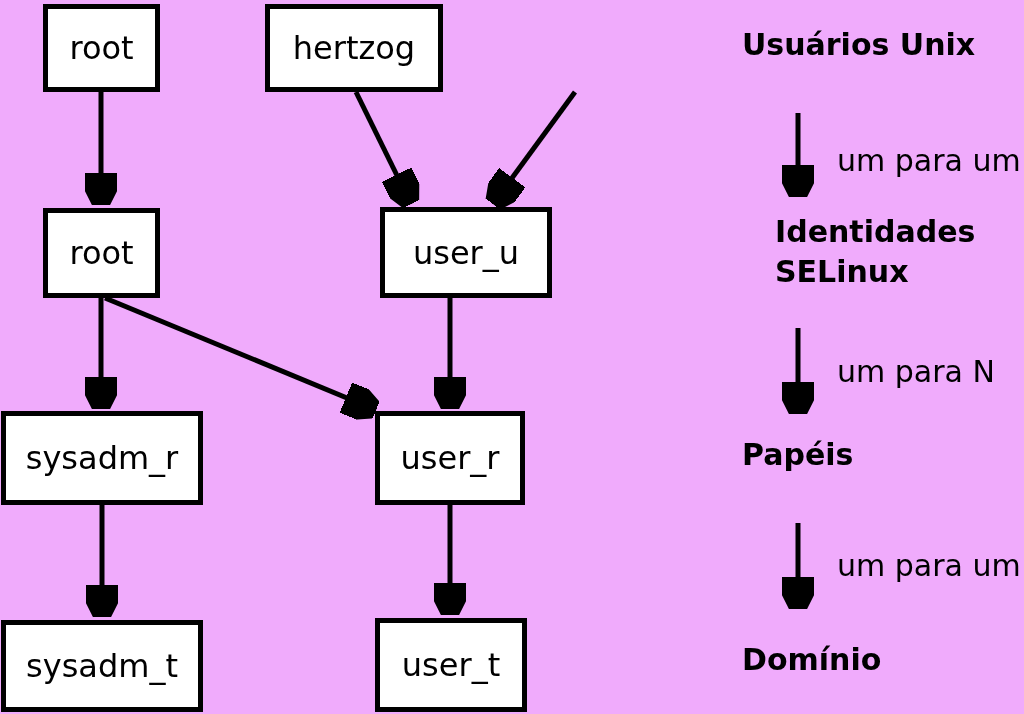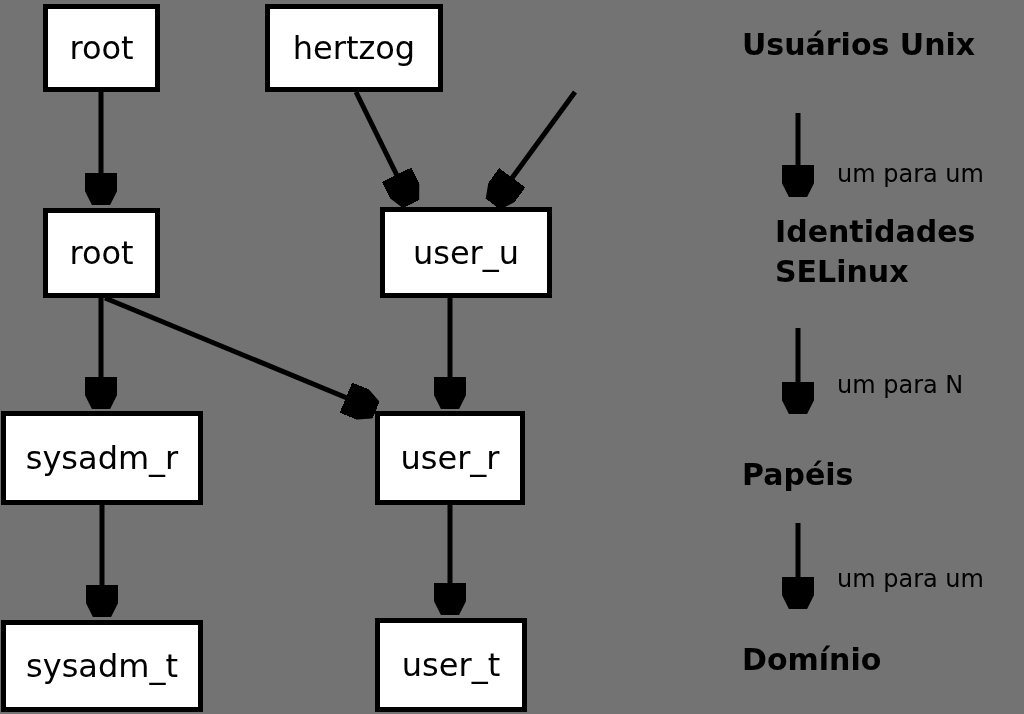--- a/index.html
+++ b/index.html
@@ -11,7 +11,7 @@
     position: relative;
     width: 1024px;
     height: 714px;
-    background: #737373;
+    background: #f0abfc;
     overflow: hidden;
     font-family: "DejaVu Sans", "Liberation Sans", sans-serif;
     color: #000000;

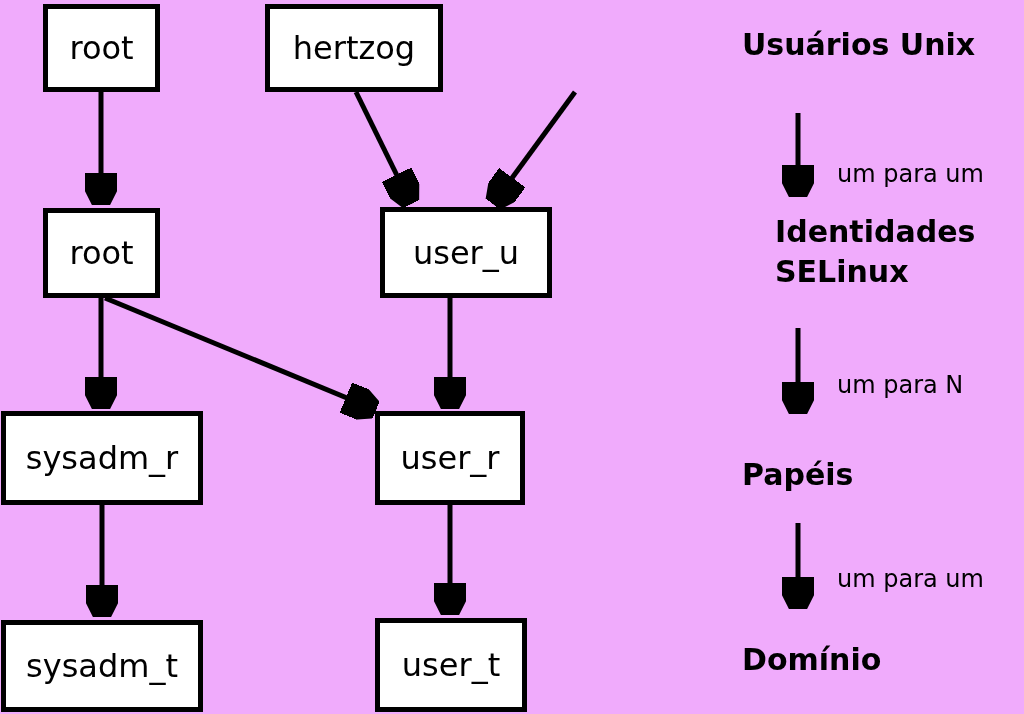--- a/index.html
+++ b/index.html
@@ -53,11 +53,10 @@
   }
   .legend-mapping {
     position: absolute;
-    font-size: 24px;
+    font-size: 30px;
     font-weight: normal;
     line-height: 40px;
     white-space: nowrap;
-    margin-top: 13px;
   }
 </style>
 </head>

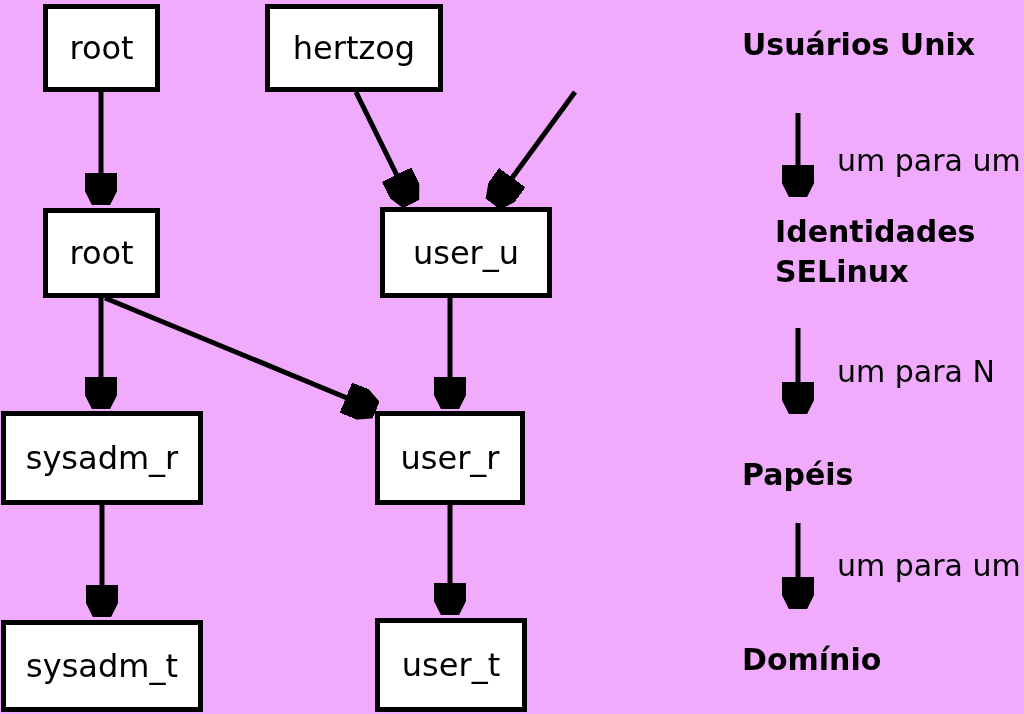--- a/index.html
+++ b/index.html
@@ -112,7 +112,7 @@
 
   <div class="legend-level" style="left:742px; top:25px;">Usuários Unix</div>
   <div class="legend-level wrap" style="left:742px; top:212px;margin-left:33px;">Identidades SELinux</div>
-  <div class="legend-level" style="left:742px; top:435px;margin-top:20px;">Papéis</div>
+  <div class="legend-level" style="left:742px; top:435px;">Papéis</div>
   <div class="legend-level" style="left:742px; top:640px;">Domínio</div>
 
   <div class="legend-mapping" style="left:837px; top:141px;">um para um</div>

